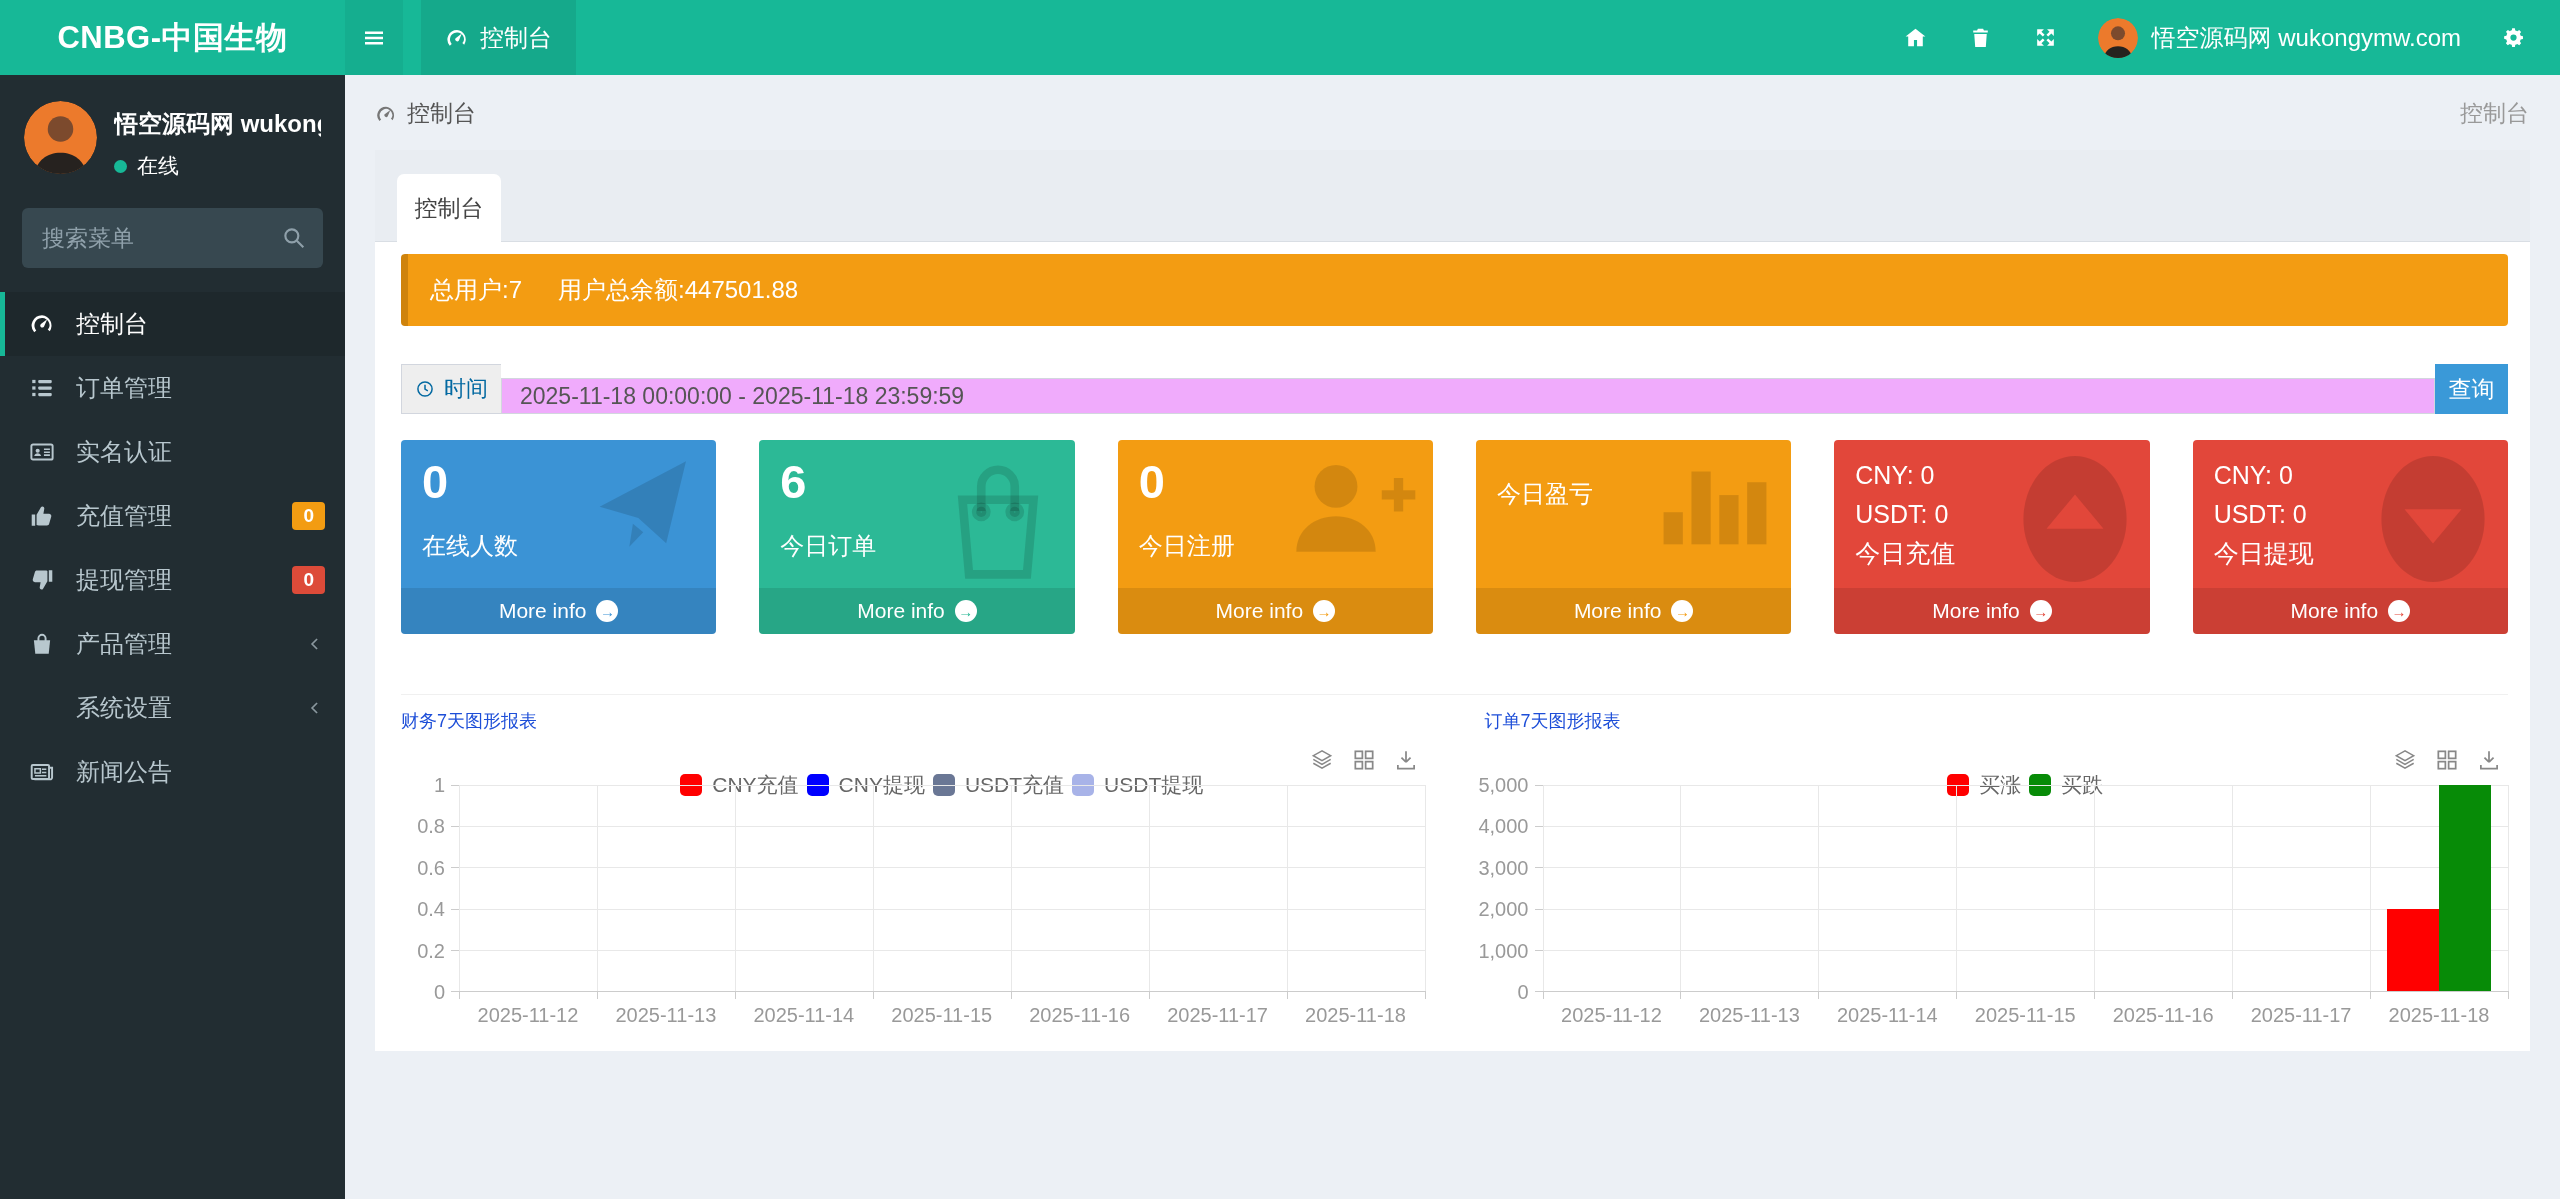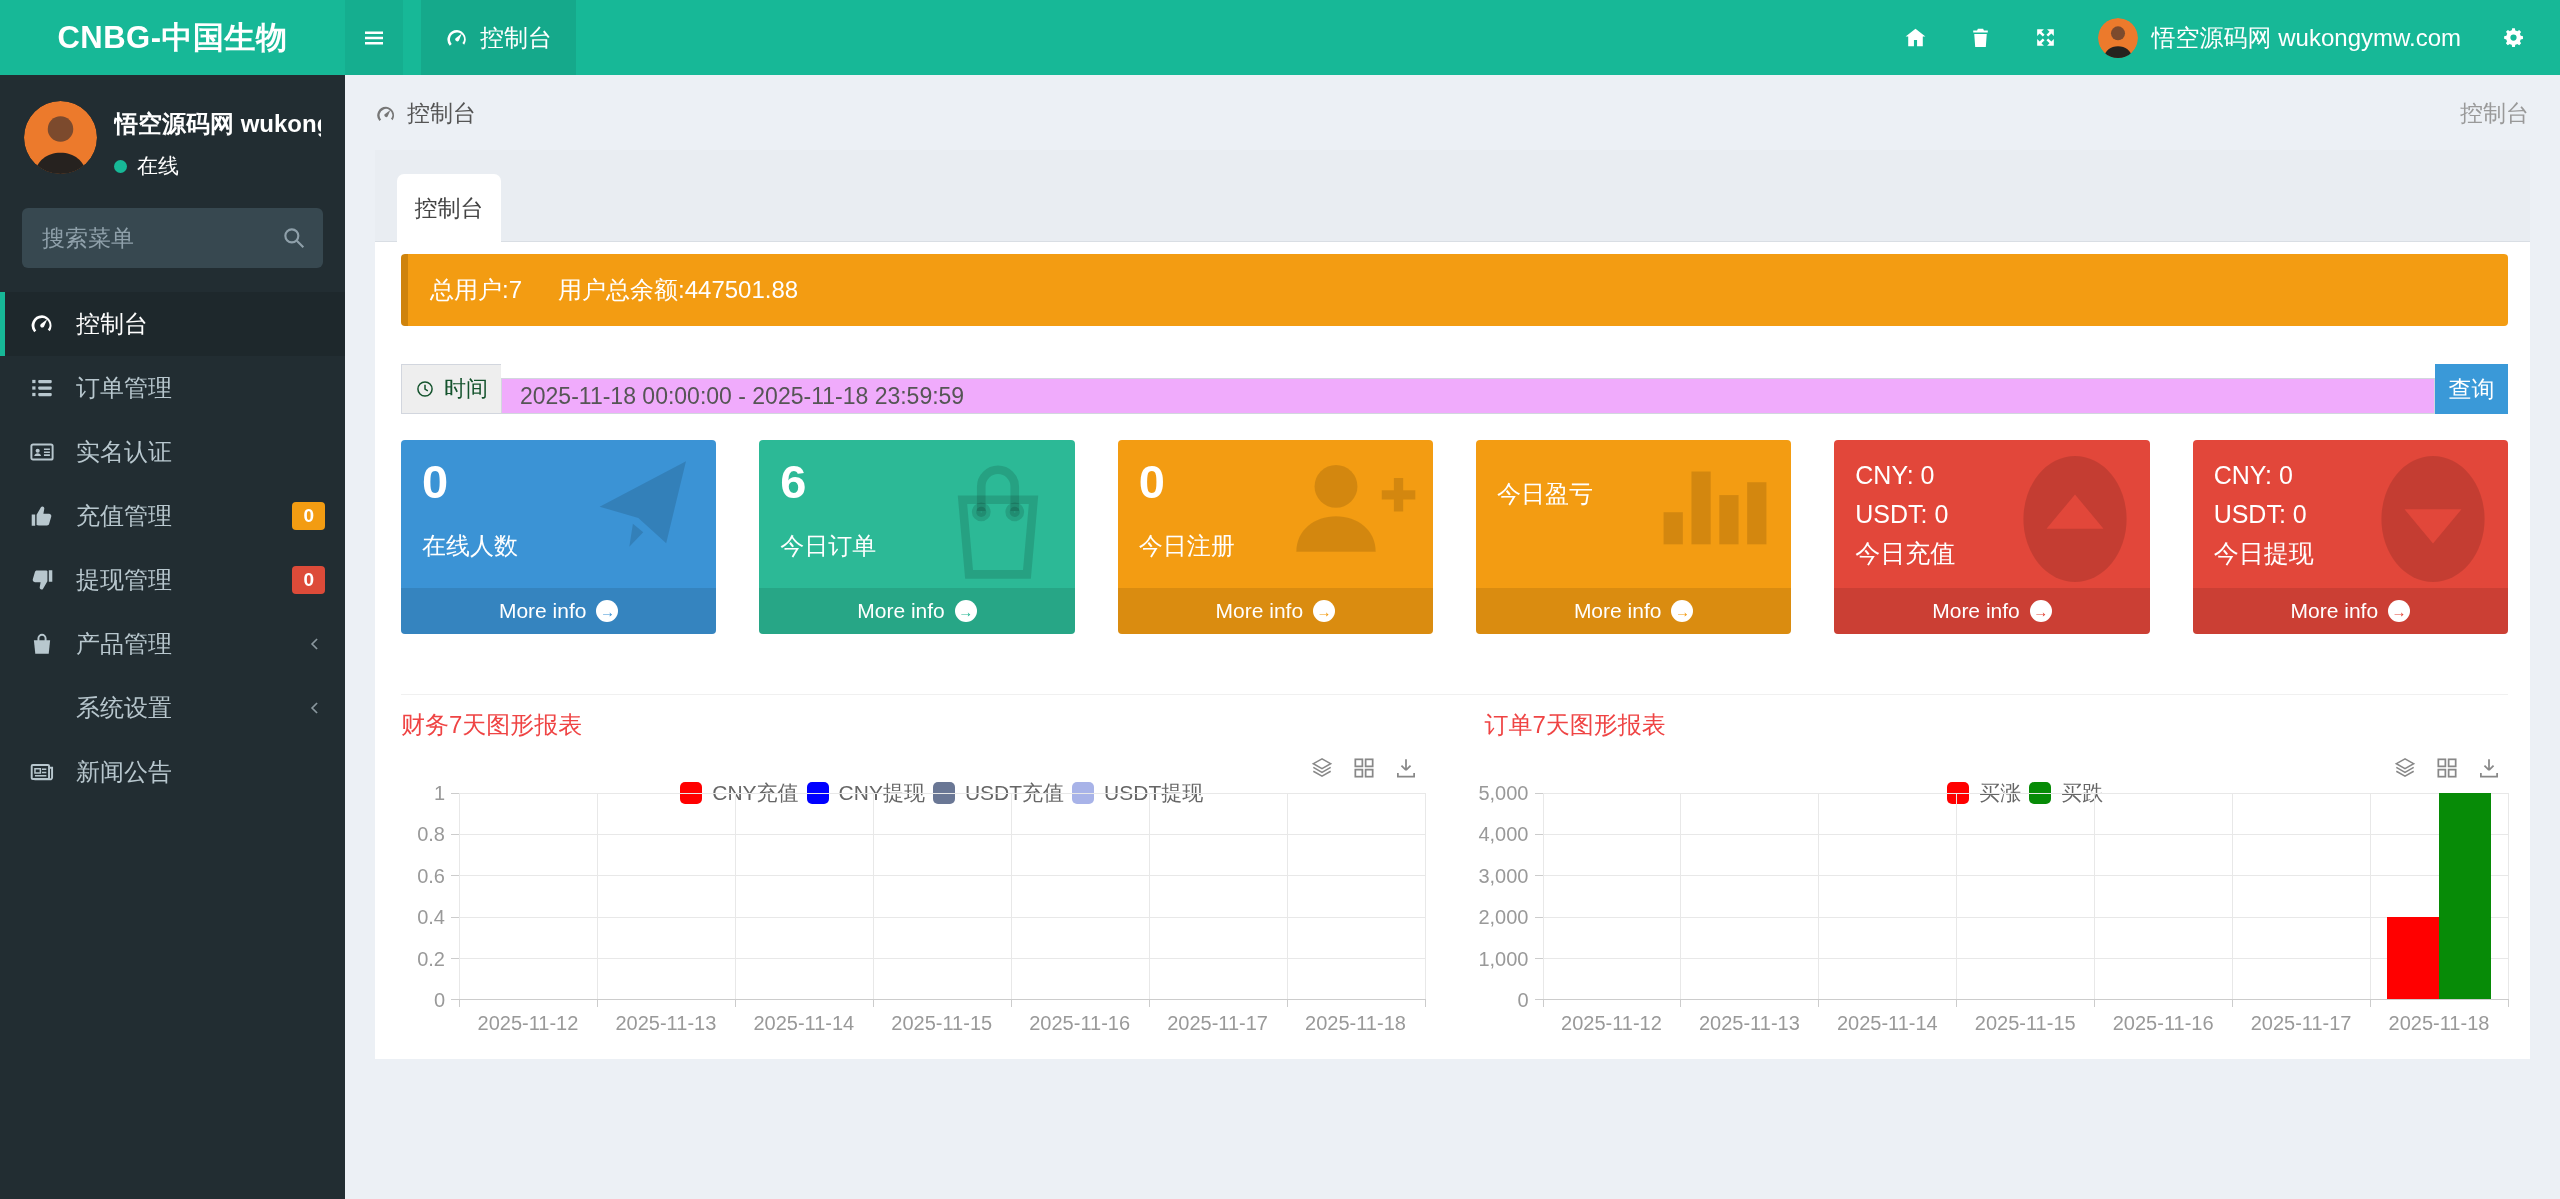--- a/index.html
+++ b/index.html
@@ -72,7 +72,7 @@
 
   .time-row { margin-top:38px; display:flex; height:50px; }
   .time-addon { display:flex; align-items:center; gap:9px; background:#eee; border:1px solid #d2d6de;
-                border-right:none; padding:12px 13px; color:#14532d; font-size:22px; }
+                border-right:none; padding:12px 13px; color:#0369a1; font-size:22px; }
   .time-addon svg { width:20px; height:20px; }
   .time-input { flex:1; border:1px solid #d2d6de; font-size:23px; color:#555; padding:0 18px;
                 outline:none; background:#f0abfc;margin-top:14px; }

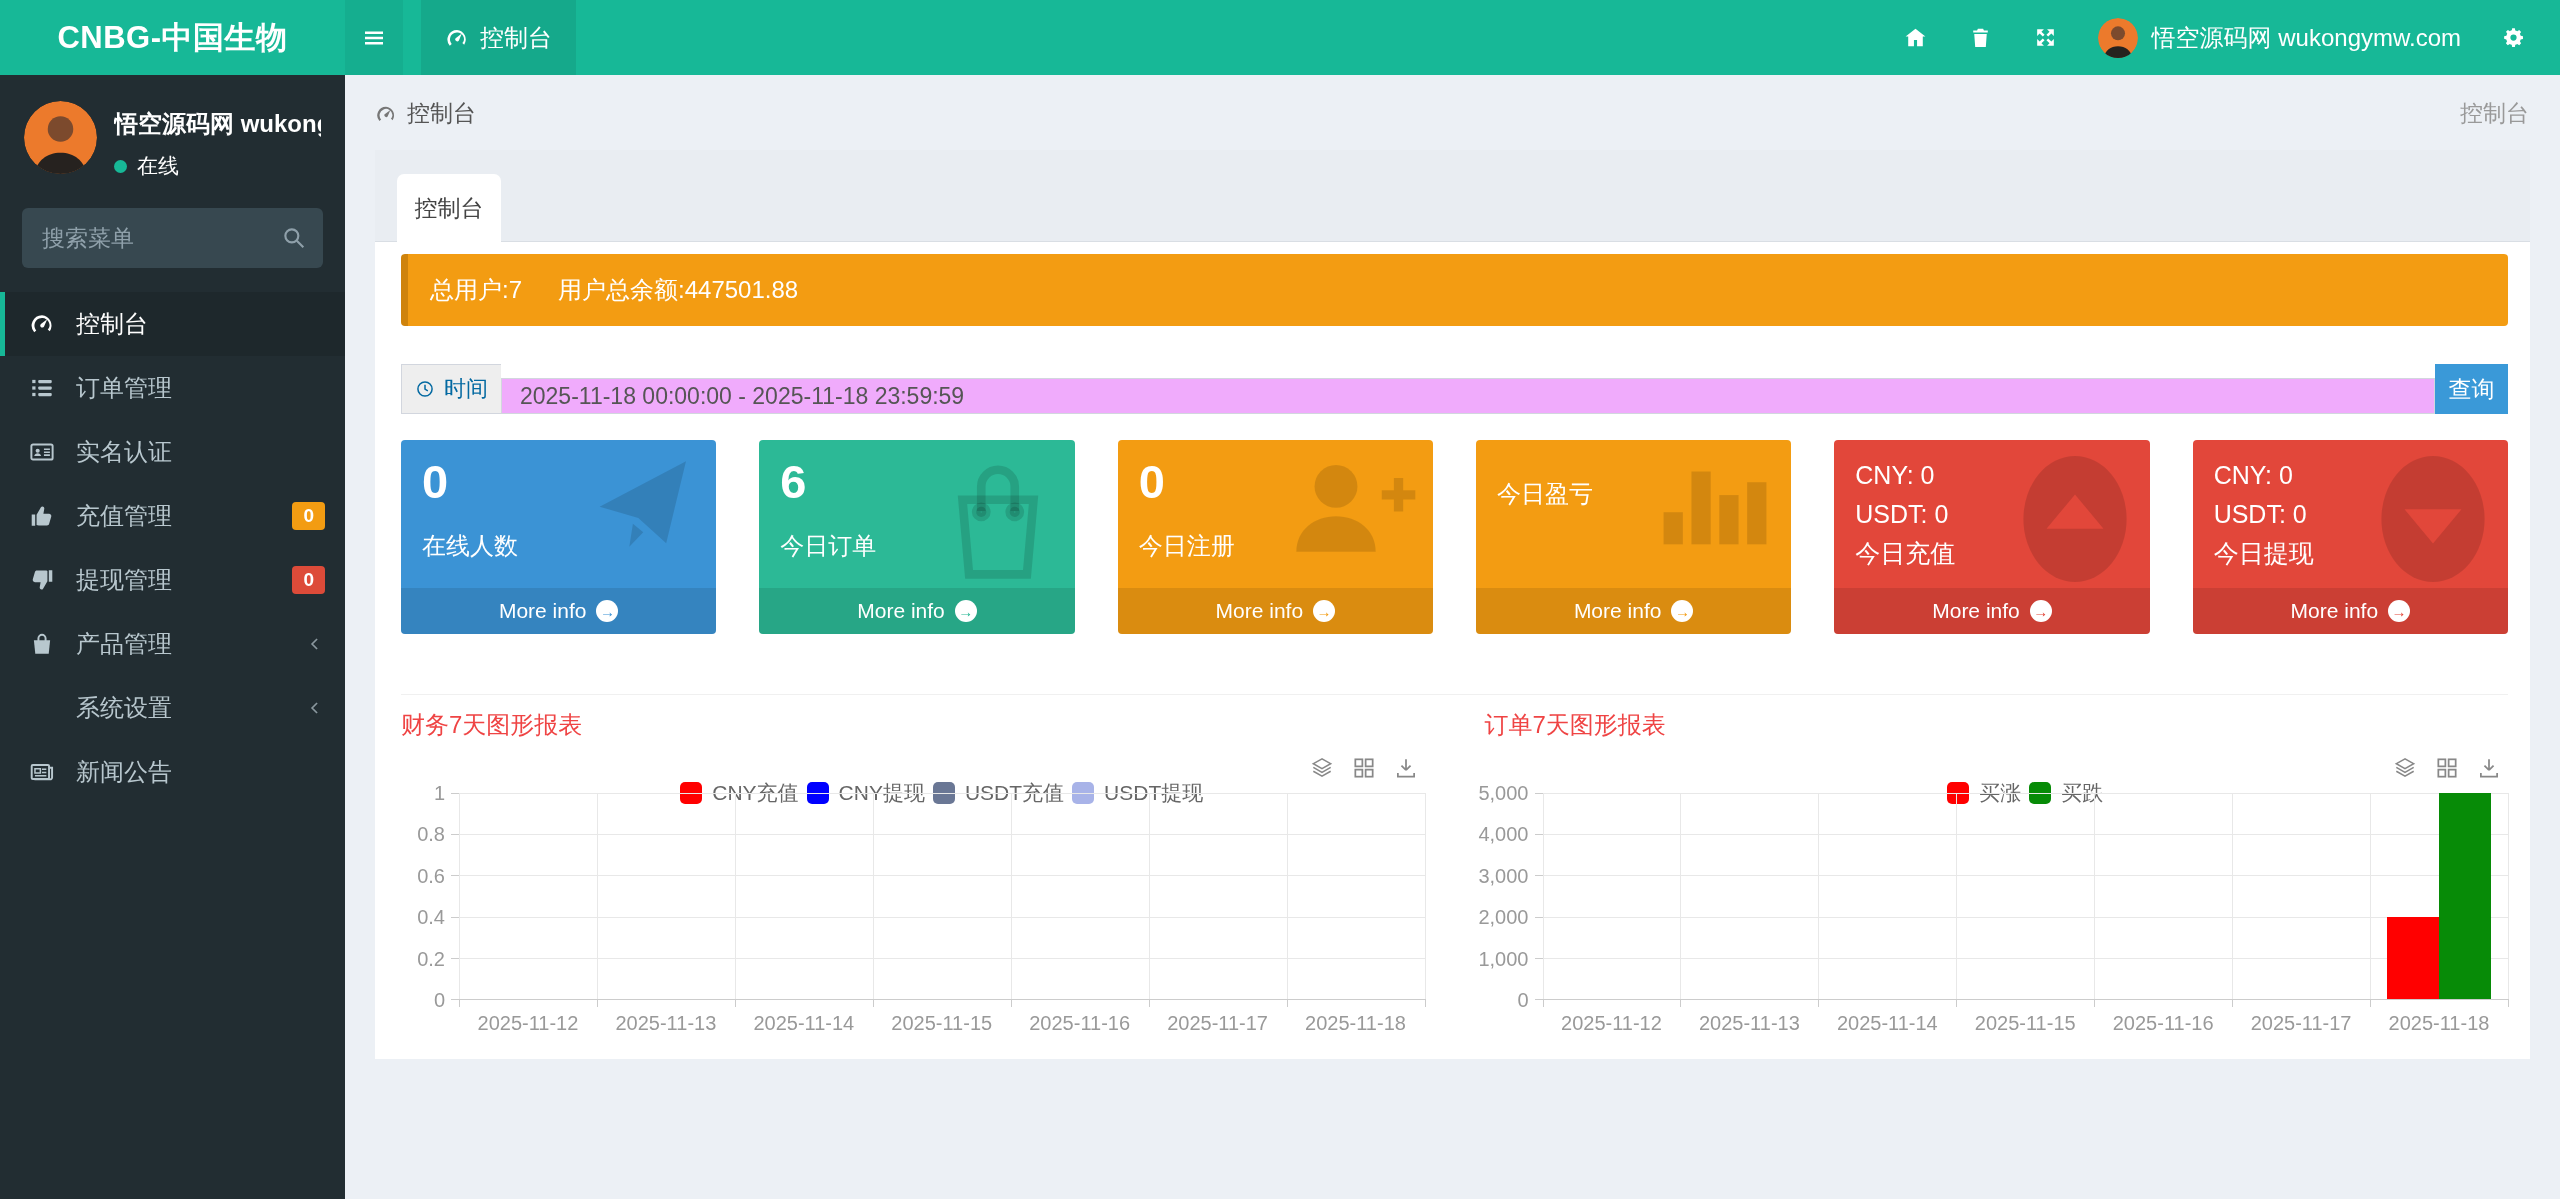--- a/index.html
+++ b/index.html
@@ -94,7 +94,7 @@
   .divider { margin-top:60px; border-top:1px solid #f0f0f0; }
   .charts-row { margin-top:14px; display:flex; gap:60px; }
   .chart-panel { flex:1; min-width:0; }
-  .chart-title { font-size:24px; color:#ef4444; font-weight:500; }
+  .chart-title { font-size:18px; color:#1d4ed8; font-weight:500; }
   .chart-header { display:flex; align-items:center; margin:12px 0 8px 58px; position:relative; height:32px; }
   .legend { flex:1; display:flex; justify-content:center; gap:8px;margin-top:47px; }
   .legend-item { display:flex; align-items:center; gap:10px; font-size:21px; color:#666; cursor:pointer; }

